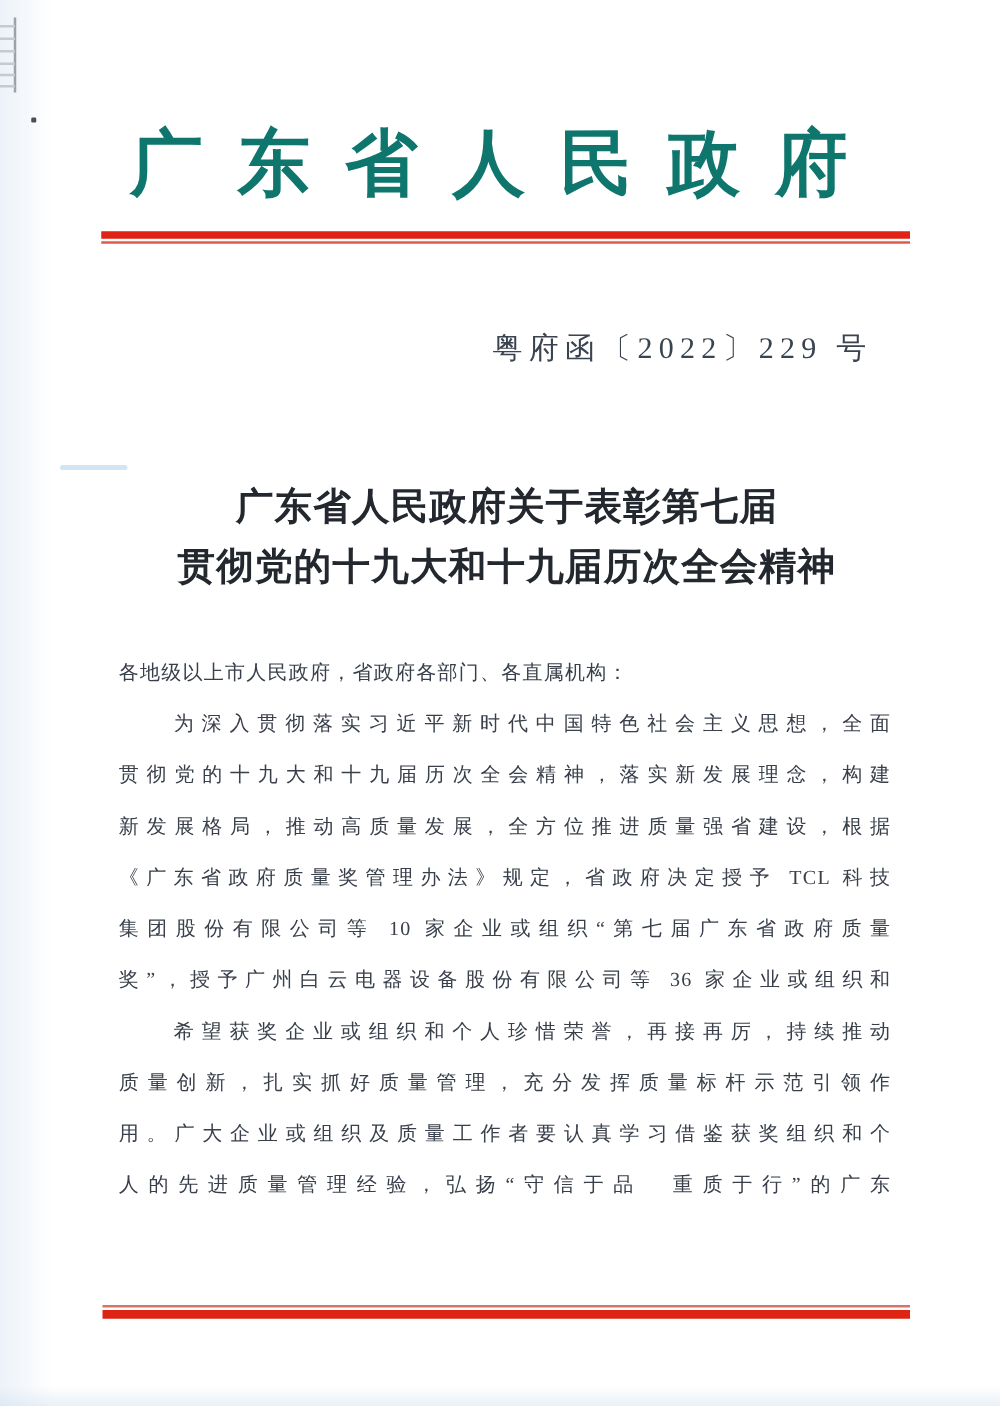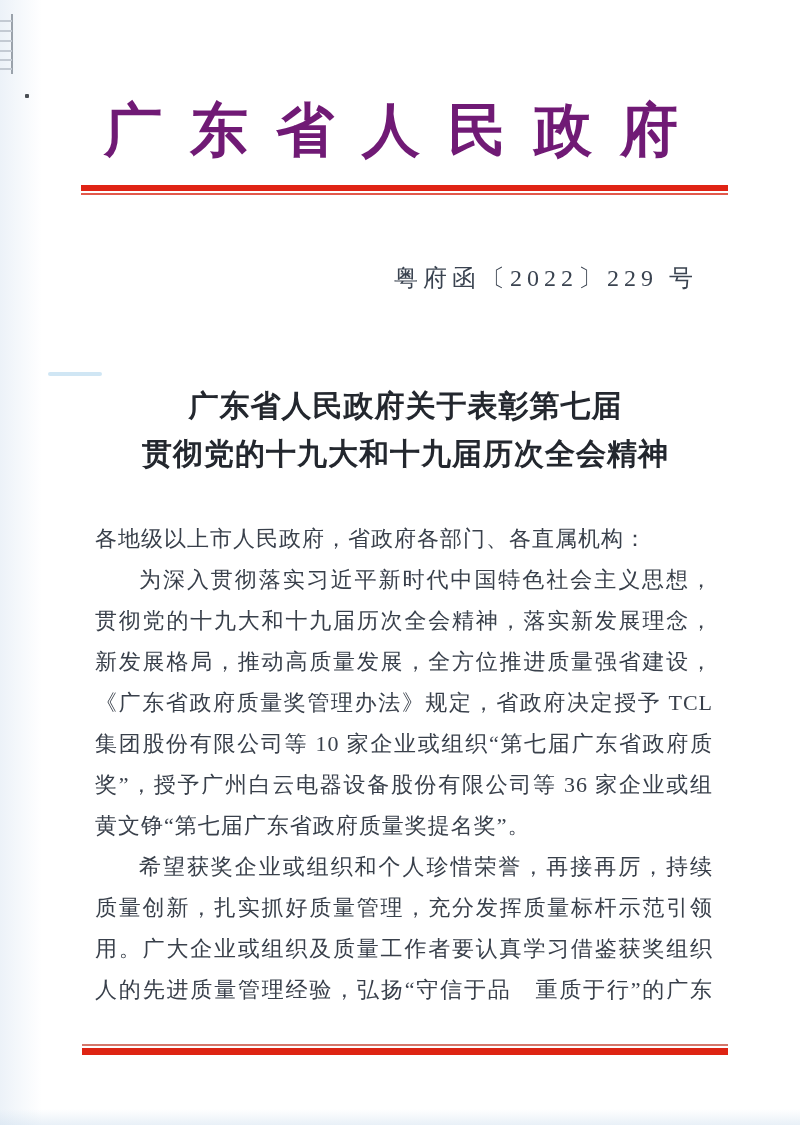--- a/index.html
+++ b/index.html
@@ -48,7 +48,7 @@
     position: absolute; top: 92px; left: 0; right: 4px;
     text-align: center;
     font-size: 58px; font-weight: bold;
-    color: #701a75;
+    color: #0f766e;
     letter-spacing: 28px;
     padding-left: 14px;
     white-space: nowrap;

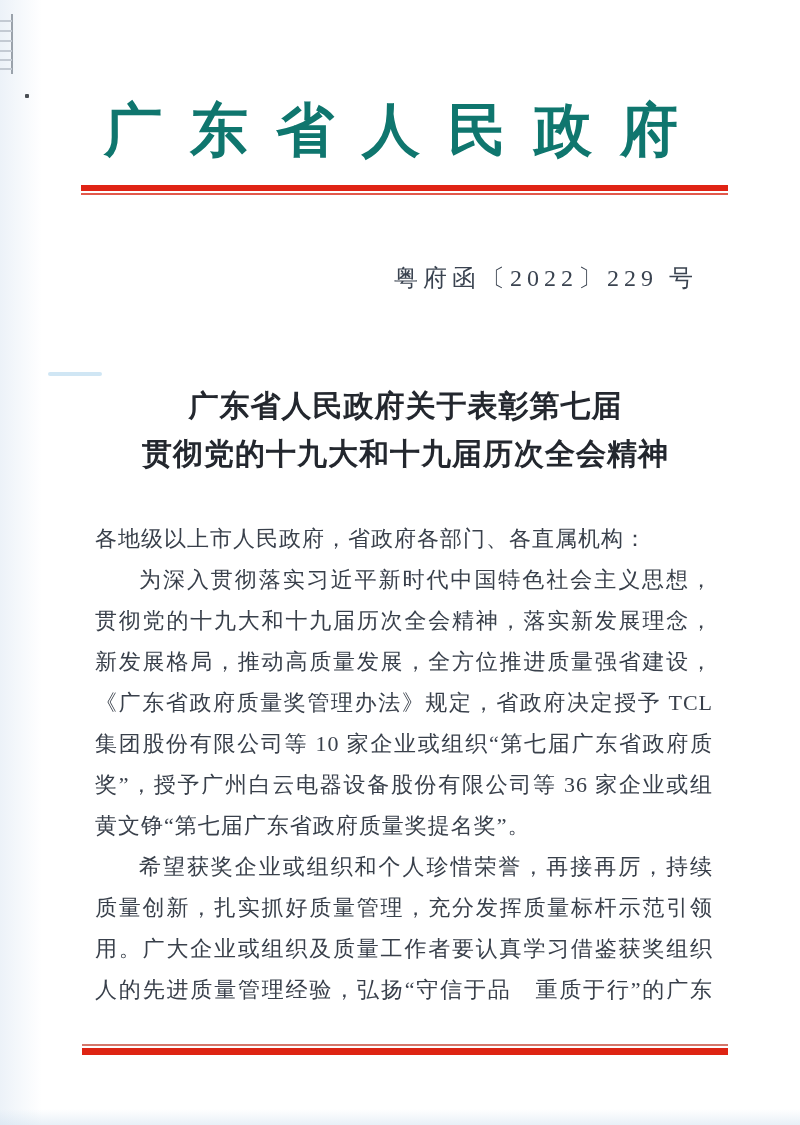--- a/index.html
+++ b/index.html
@@ -79,7 +79,7 @@
   
   .body-text {
     position: absolute; top: 518px; left: 95px; width: 618px;
-    font-size: 22px; color: #39404b;
+    font-size: 16px; color: #39404b;
   }
   .body-line {
     height: 41px; line-height: 41px;

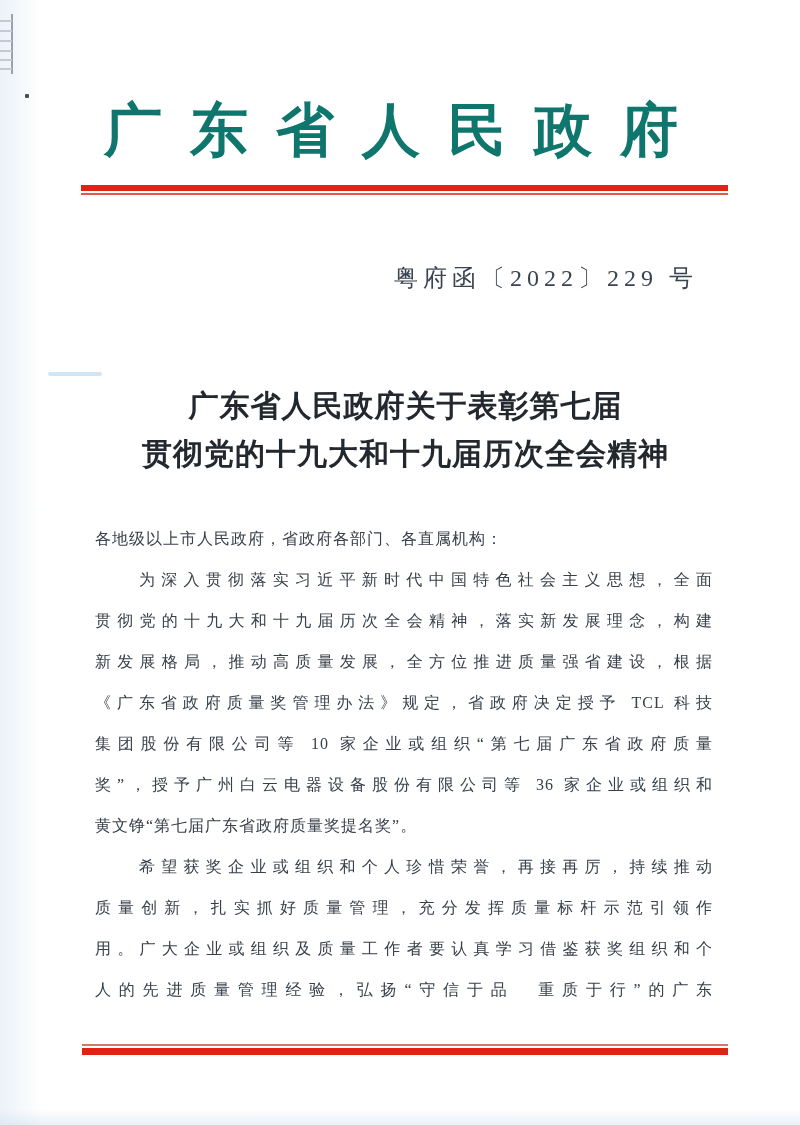--- a/index.html
+++ b/index.html
@@ -137,7 +137,6 @@
       <div class="body-line justify">《广东省政府质量奖管理办法》规定，省政府决定授予 TCL 科技</div>
       <div class="body-line justify">集团股份有限公司等 10 家企业或组织“第七届广东省政府质量</div>
       <div class="body-line justify">奖”，授予广州白云电器设备股份有限公司等 36 家企业或组织和</div>
-      <div class="body-line">黄文铮“第七届广东省政府质量奖提名奖”。</div>
       <div class="body-line indent justify">希望获奖企业或组织和个人珍惜荣誉，再接再厉，持续推动</div>
       <div class="body-line justify">质量创新，扎实抓好质量管理，充分发挥质量标杆示范引领作</div>
       <div class="body-line justify">用。广大企业或组织及质量工作者要认真学习借鉴获奖组织和个</div>

